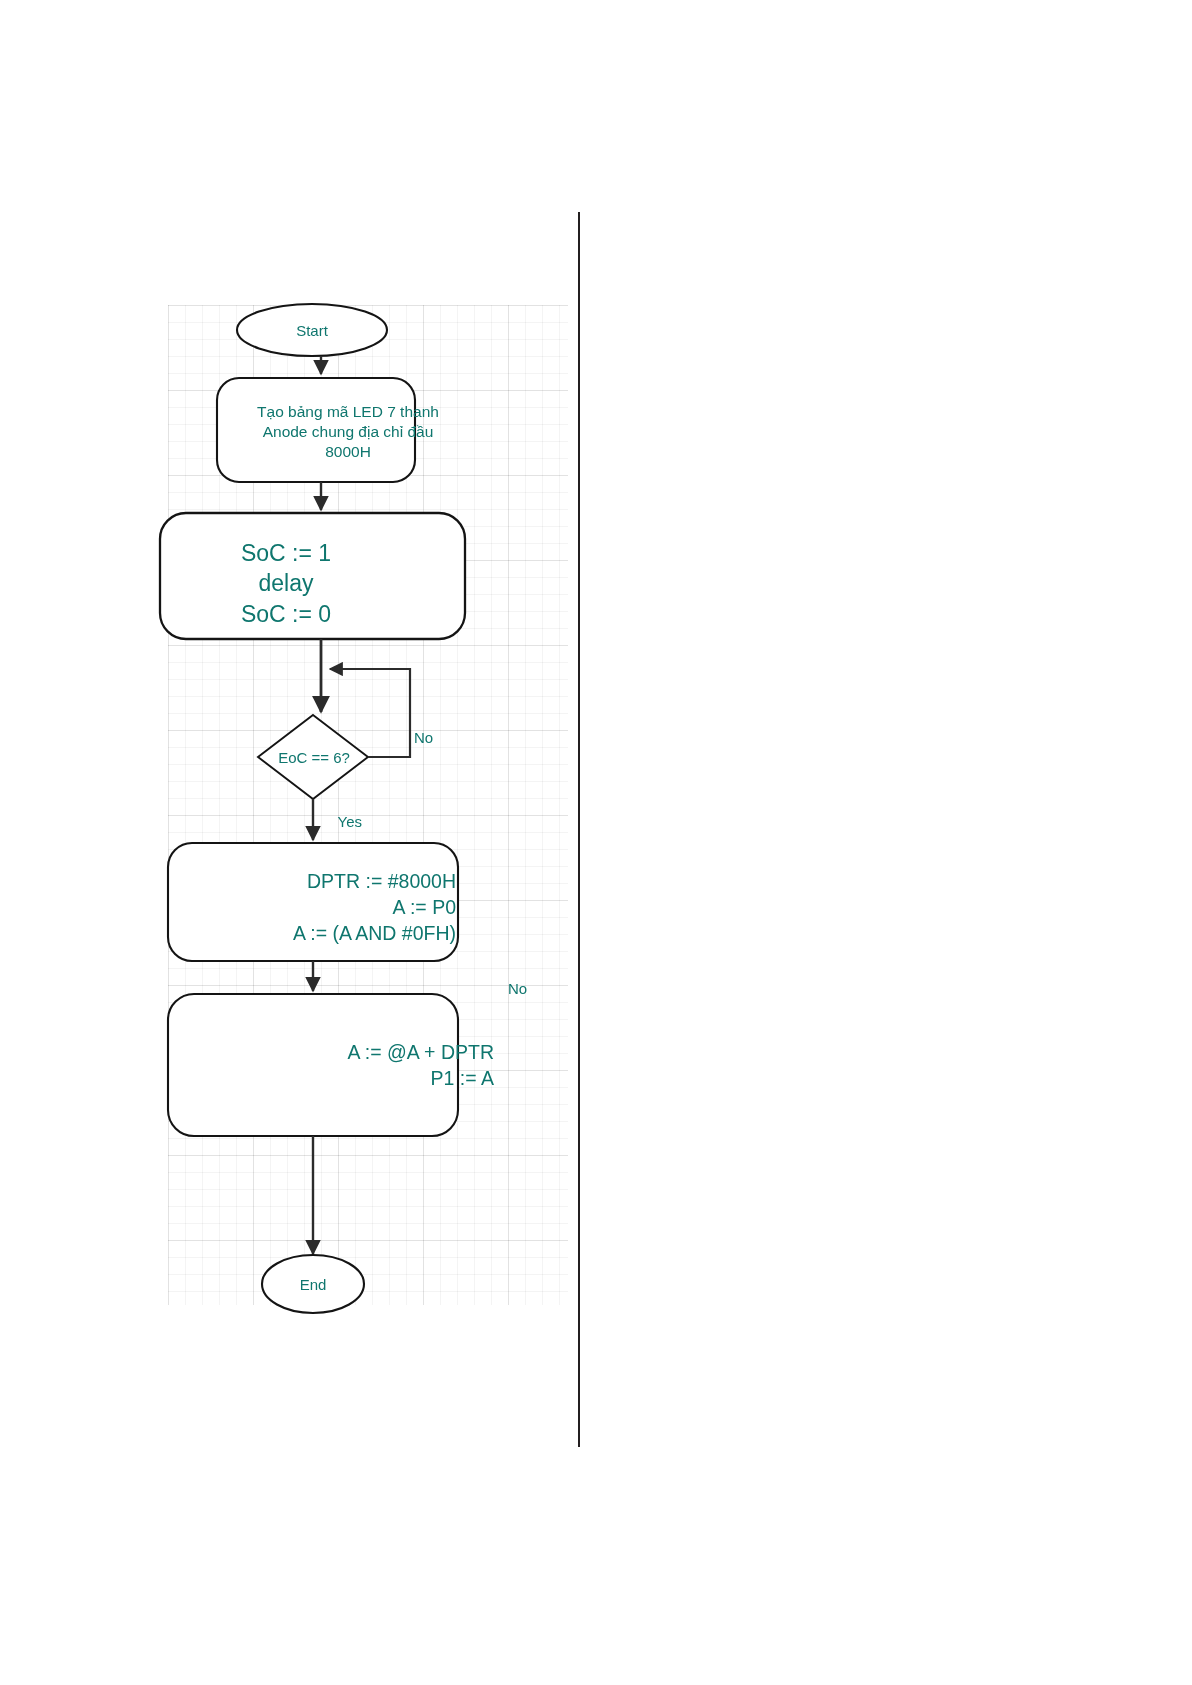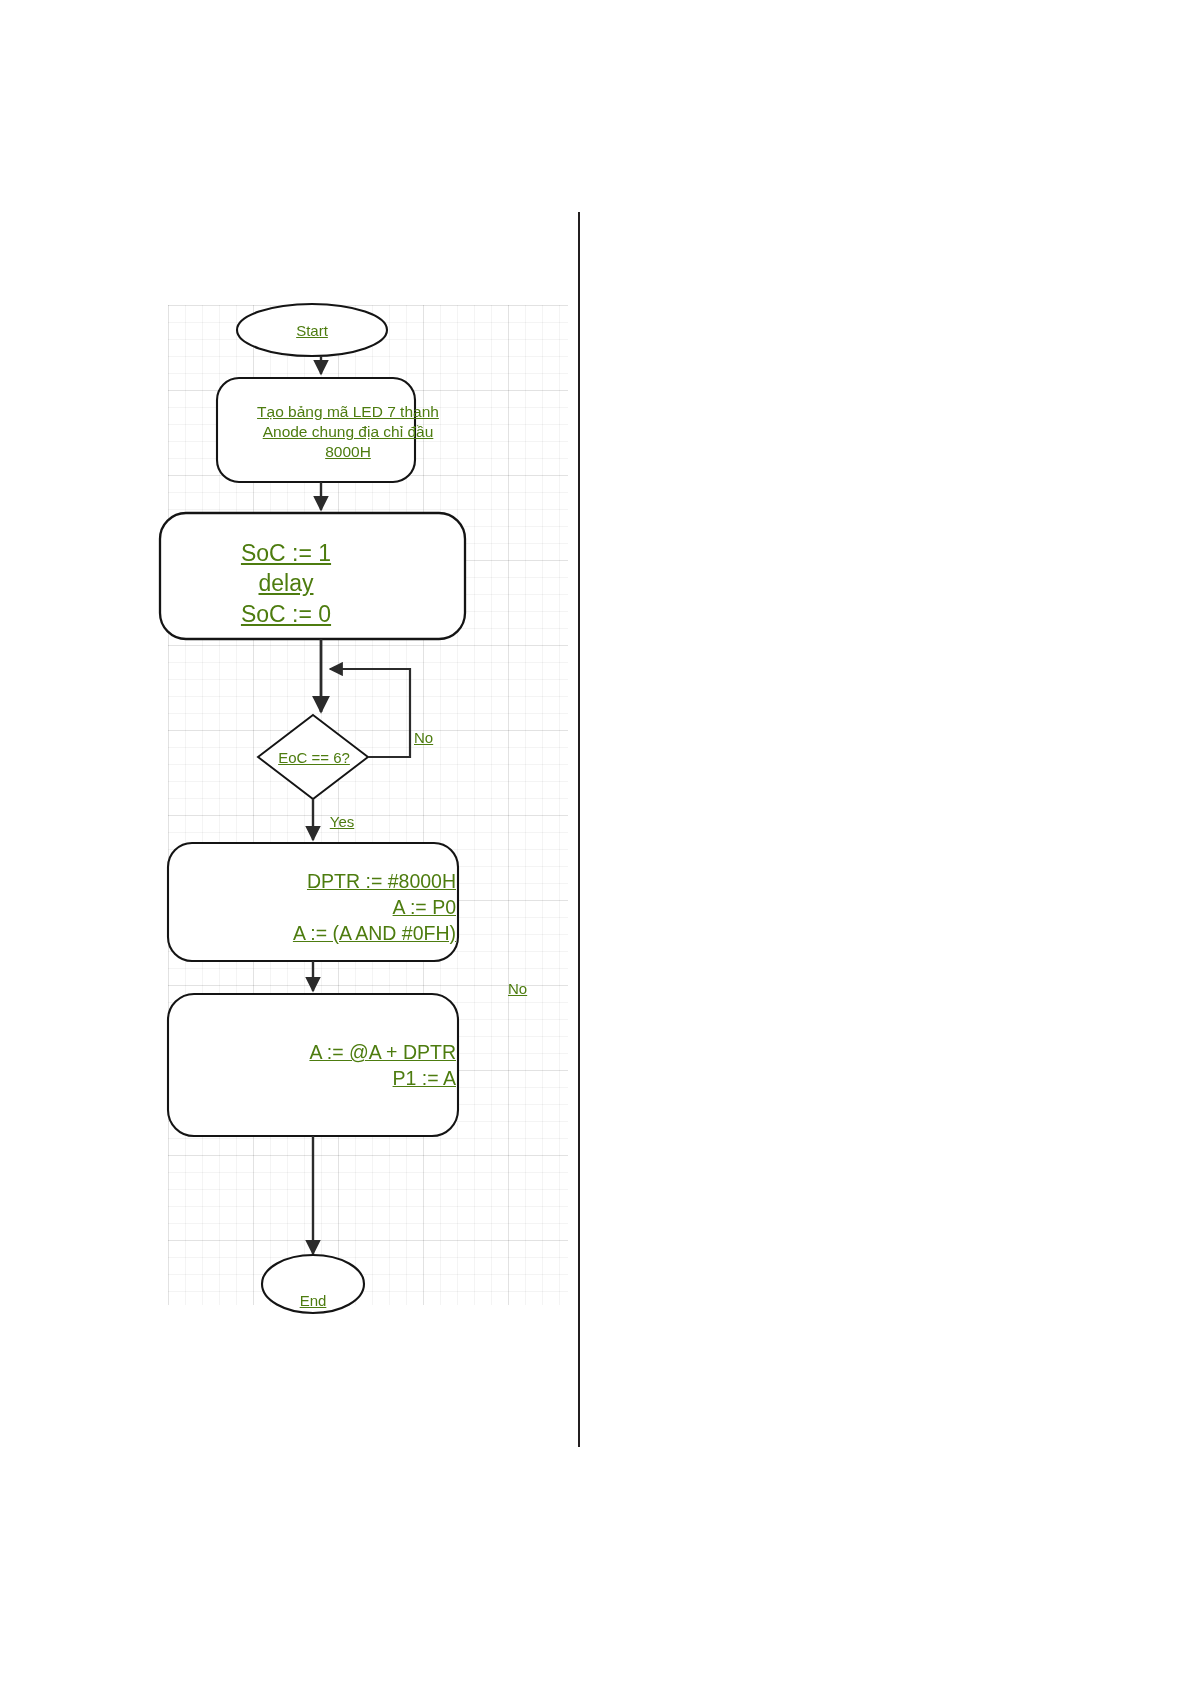--- a/index.html
+++ b/index.html
@@ -58,9 +58,8 @@
     text-align: center;
     line-height: 1.28;
     white-space: pre-line;
-    color: #4d7c0f;
+    color: #0f766e;
     pointer-events: none;
-    text-decoration: underline;
   }
   .t-terminal { font-size: 15px; }
   .t-small    { font-size: 15.5px; margin-left: 32px; }

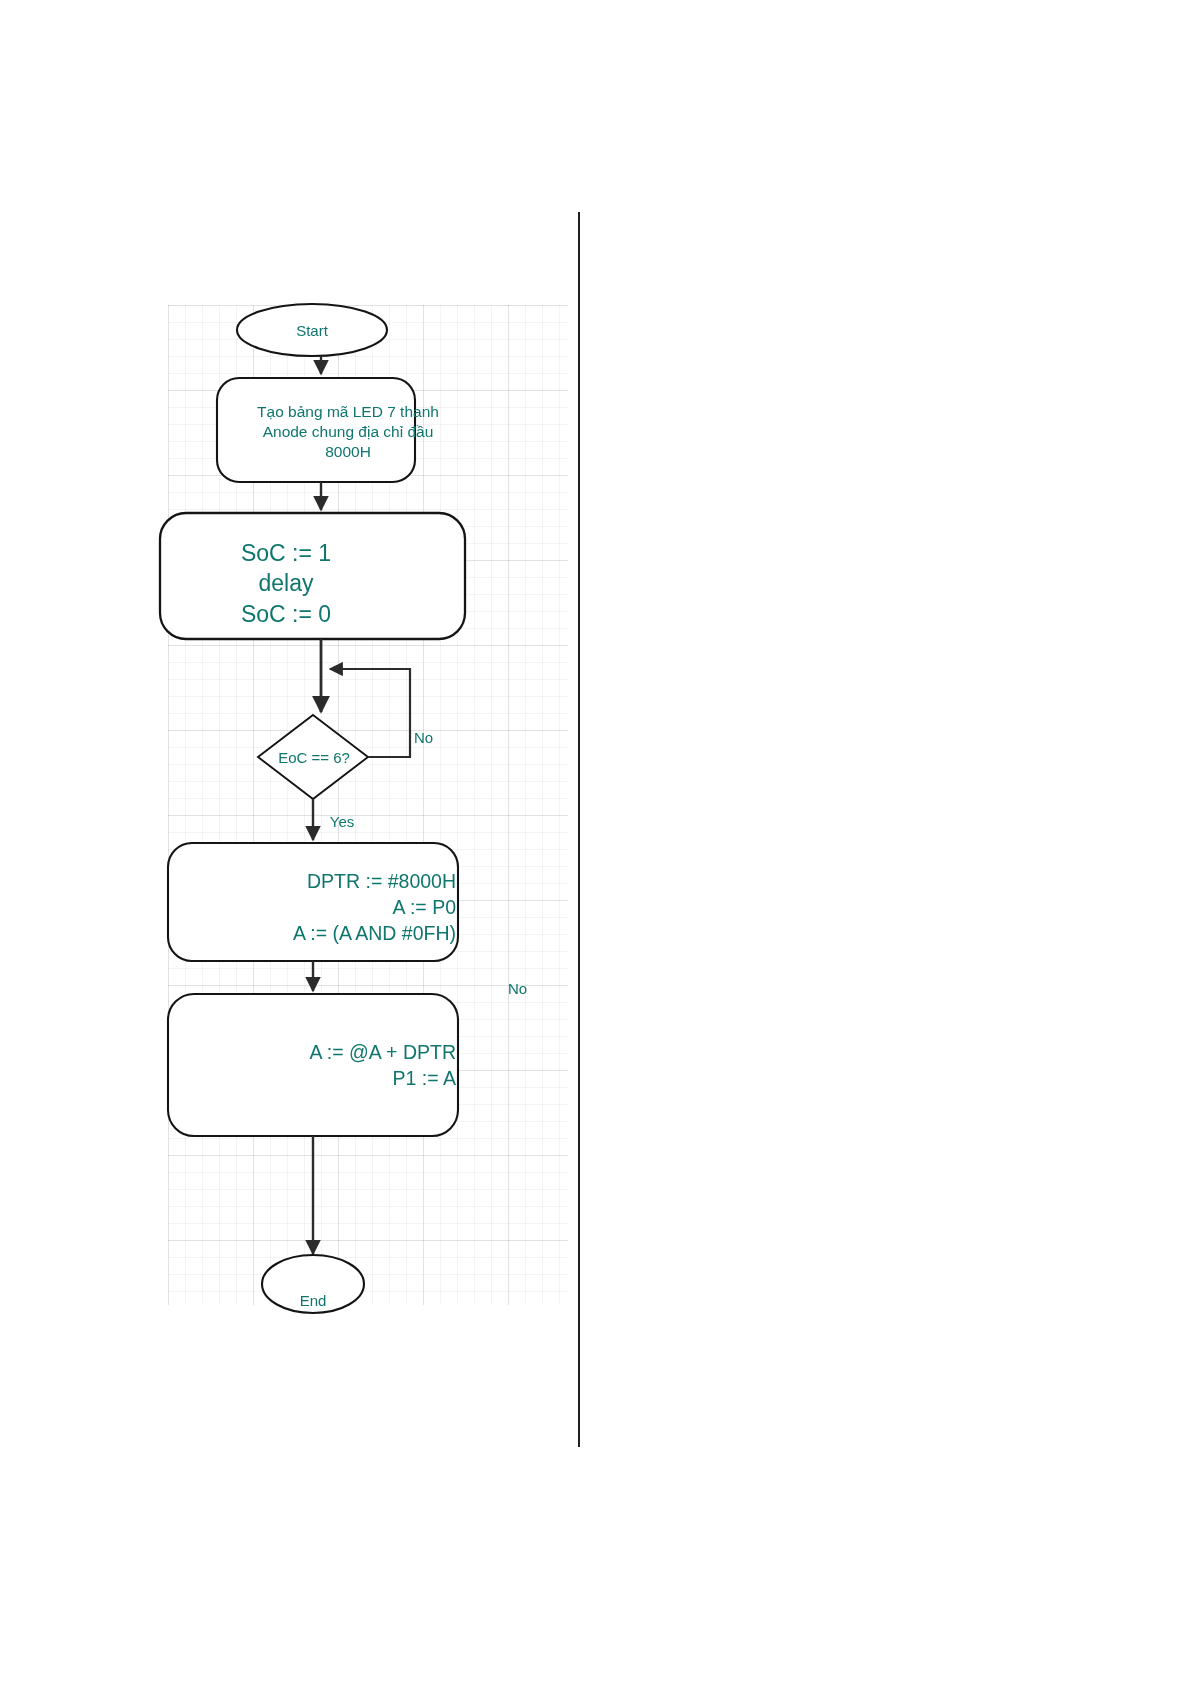--- a/index.html
+++ b/index.html
@@ -136,7 +136,7 @@
 
 <div class="node-text t-label" style="left:414px; top:728px; width:40px; text-align:left;">No</div>
 
-<div class="node-text t-label" style="left:322px; top:812px; width:40px; text-align:center;">Yes</div>
+<div class="node-text t-label" style="left:322px; top:812px; width:40px; text-align:right;">Yes</div>
 
 <div class="node-text t-label" style="left:508px; top:979px; width:40px; text-align:left;">No</div>
 

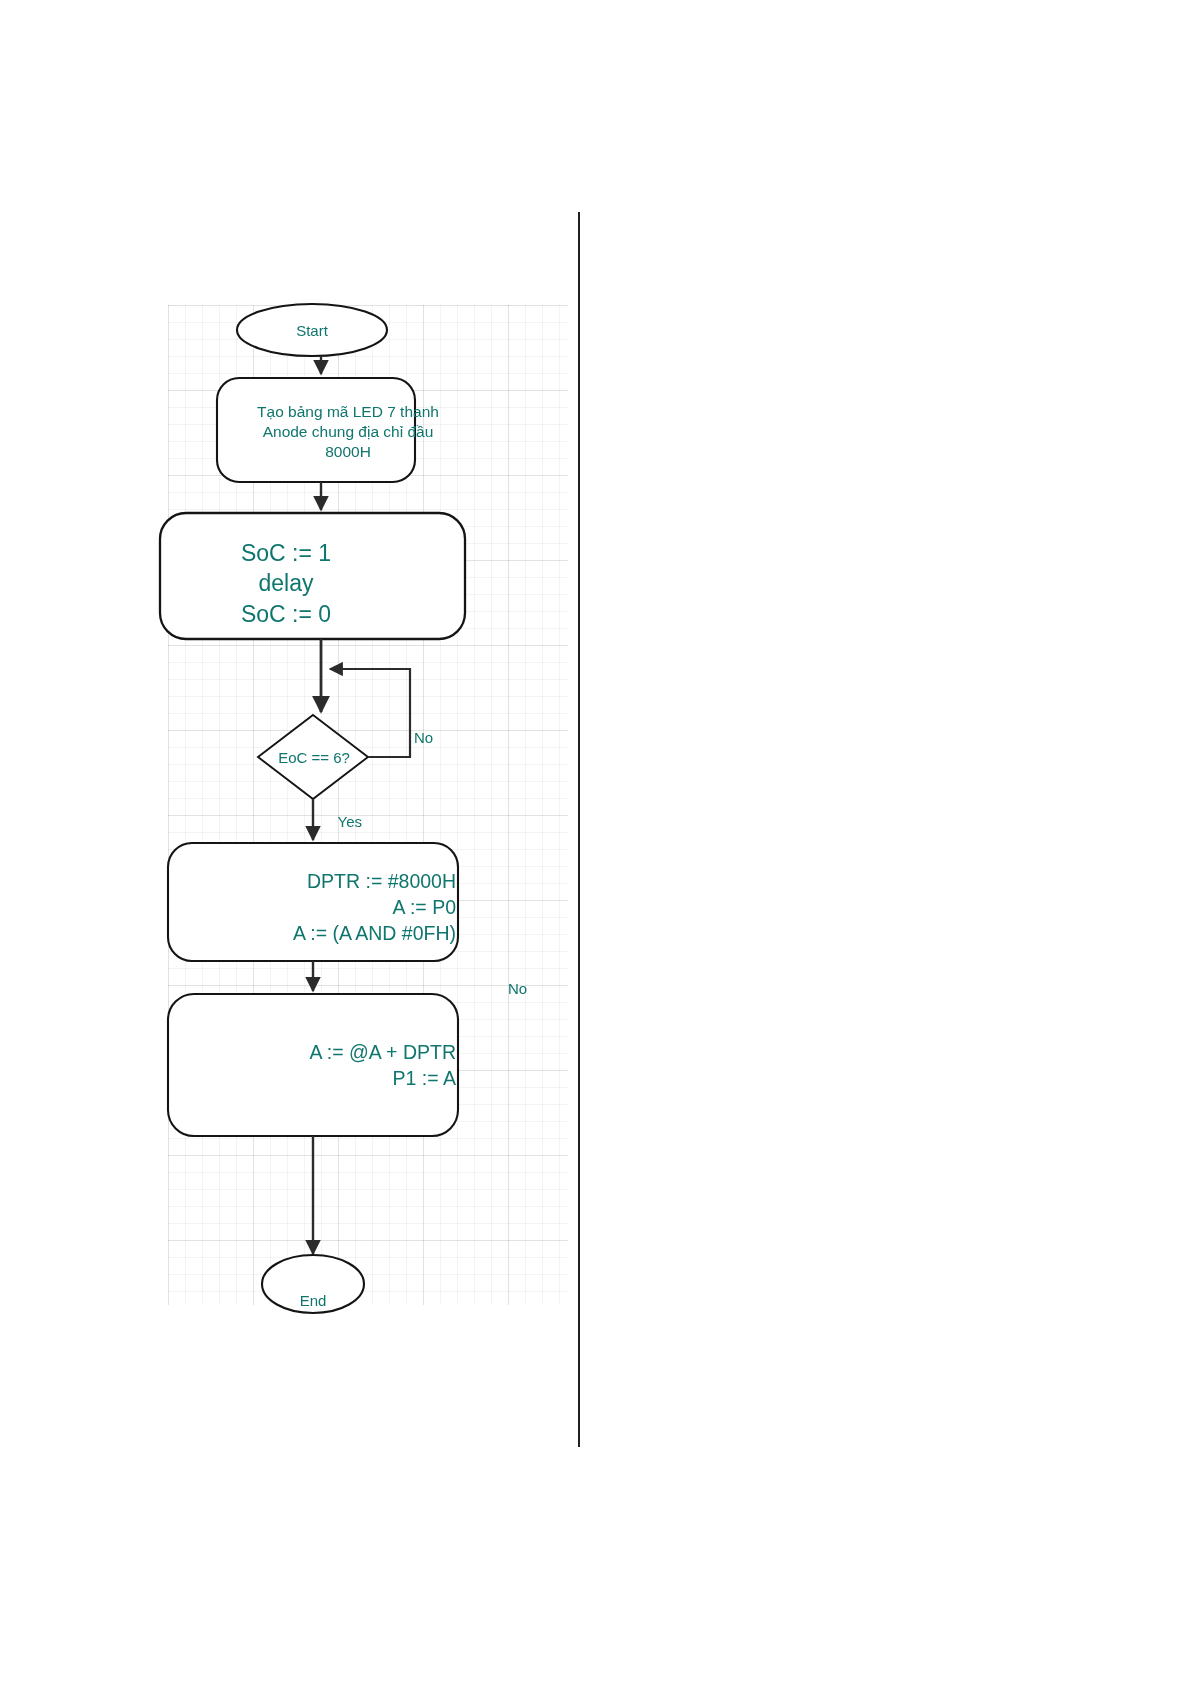--- a/index.html
+++ b/index.html
@@ -129,7 +129,7 @@
 A := P0
 A  := (A  AND #0FH)</div>
 
-<div class="node-text t-med" style="left:170px; top:1040px; width:286px; line-height:1.33;">A := @A + DPTR
+<div class="node-text t-med" style="left:170px; top:1040px; width:286px; line-height:1.33;padding-left:38px;">A := @A + DPTR
 P1 := A</div>
 
 <div class="node-text t-terminal" style="left:263px; top:1275px; width:100px;margin-top:16px;">End</div>

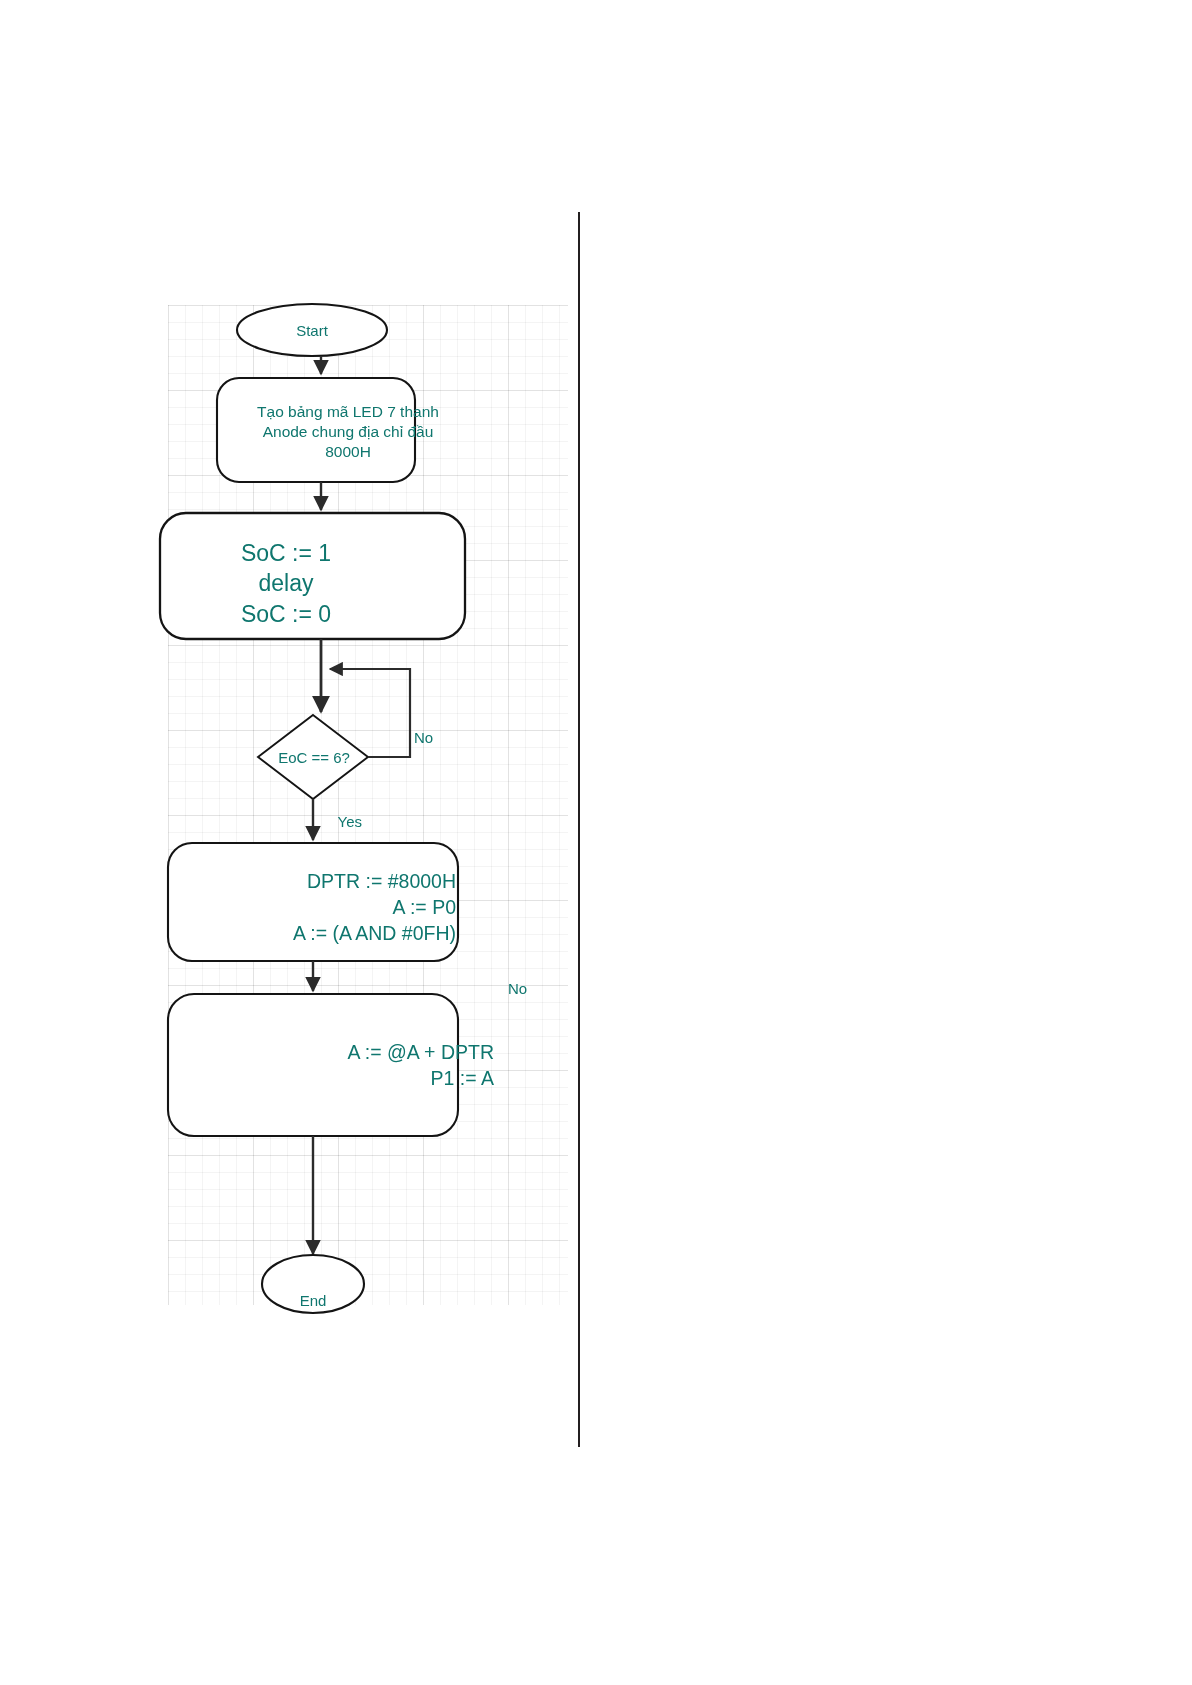--- a/index.html
+++ b/index.html
@@ -132,7 +132,7 @@
 <div class="node-text t-med" style="left:170px; top:1040px; width:286px; line-height:1.33;padding-left:38px;">A := @A + DPTR
 P1 := A</div>
 
-<div class="node-text t-terminal" style="left:263px; top:1275px; width:100px;margin-top:16px;">End</div>
+<div class="node-text t-terminal" style="left:263px; top:1275px; width:100px;">End</div>
 
 <div class="node-text t-label" style="left:414px; top:728px; width:40px; text-align:left;">No</div>
 

